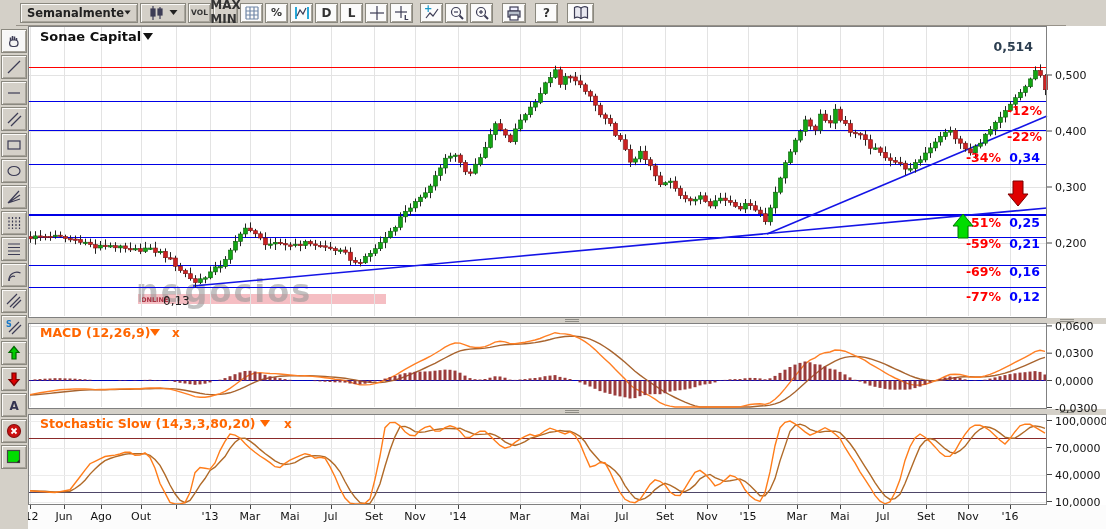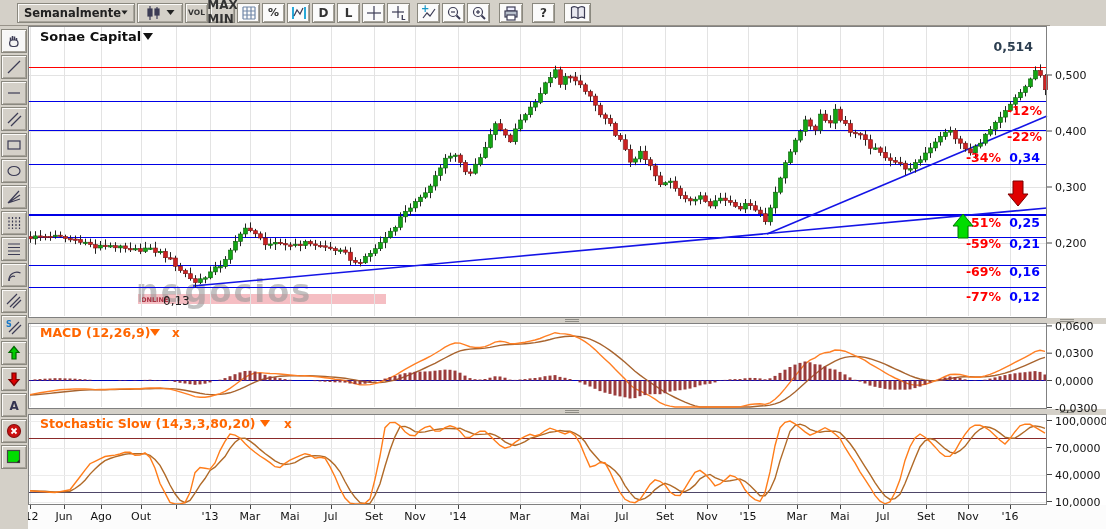--- a/index.html
+++ b/index.html
@@ -5,8 +5,8 @@
   html,body{margin:0;padding:0;background:#7a7a7a;}
   .stage{position:relative;width:1106px;height:529px;background:#d4d0c8;overflow:hidden;
          font-family:"DejaVu Sans", sans-serif;}
-  .toolbar{position:absolute;top:0;left:0;width:1050px;height:26px;background:#d4d0c8;
-           border-bottom:1px solid #979289;display:flex;align-items:center;padding:0 16px;box-sizing:border-box;}
+  .toolbar{position:absolute;top:0;left:16px;width:1050px;height:26px;background:#d4d0c8;
+           border-bottom:1px solid #979289;display:flex;align-items:center;padding:0 3px;box-sizing:border-box;}
   .tbtn{height:20px;box-sizing:border-box;display:flex;align-items:center;justify-content:center;
         background:#d4d0c8;border:1px solid #8a887f;box-shadow:inset 1px 1px 0 #fbfaf8, inset -1px -1px 0 #a8a49b;
         margin:0 1px;font-weight:bold;font-size:11px;color:#333;cursor:default;user-select:none;}

